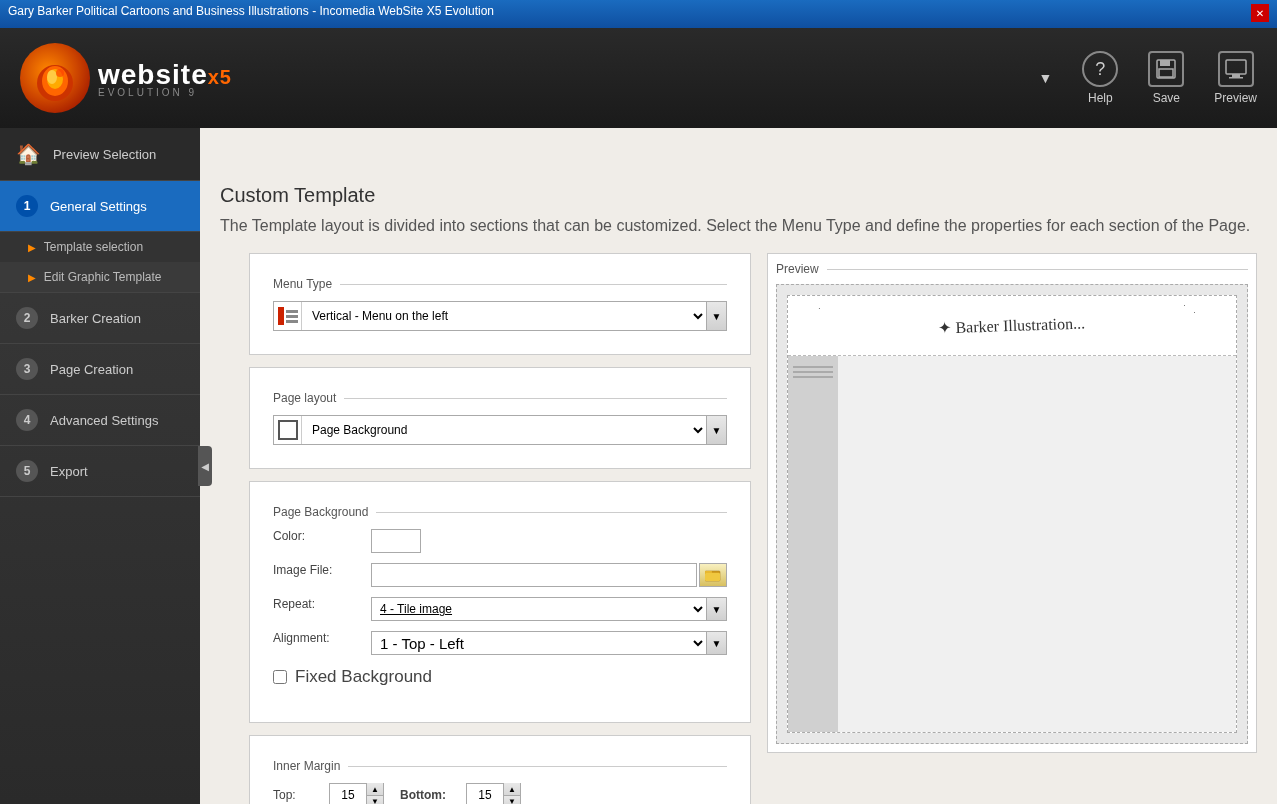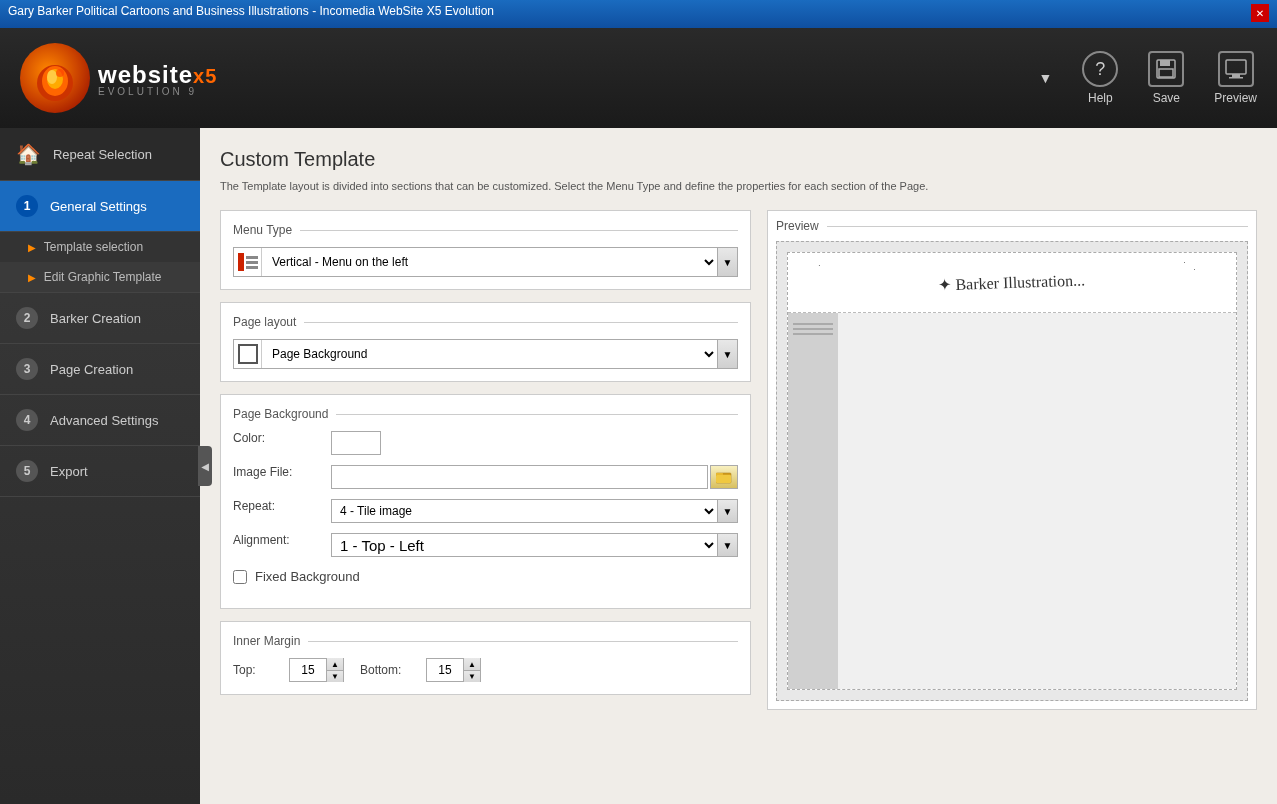--- a/index.html
+++ b/index.html
@@ -461,7 +461,7 @@
     </div>
     <div id="logo-text-area">
       <div id="logo-websitex5">
-        <span style="color:white;font-size:24px;font-weight:bold;font-family:Arial;">website</span><span style="color:#ff6600;font-size:20px;font-weight:bold;font-family:Arial;">x5</span>
+        <span style="color:white;font-size:28px;font-weight:bold;font-family:Arial;">website</span><span style="color:#ff6600;font-size:20px;font-weight:bold;font-family:Arial;">x5</span>
       </div>
       <div id="logo-evolution" style="color:#888;font-size:10px;letter-spacing:3px;margin-top:-4px;">EVOLUTION 9</div>
     </div>

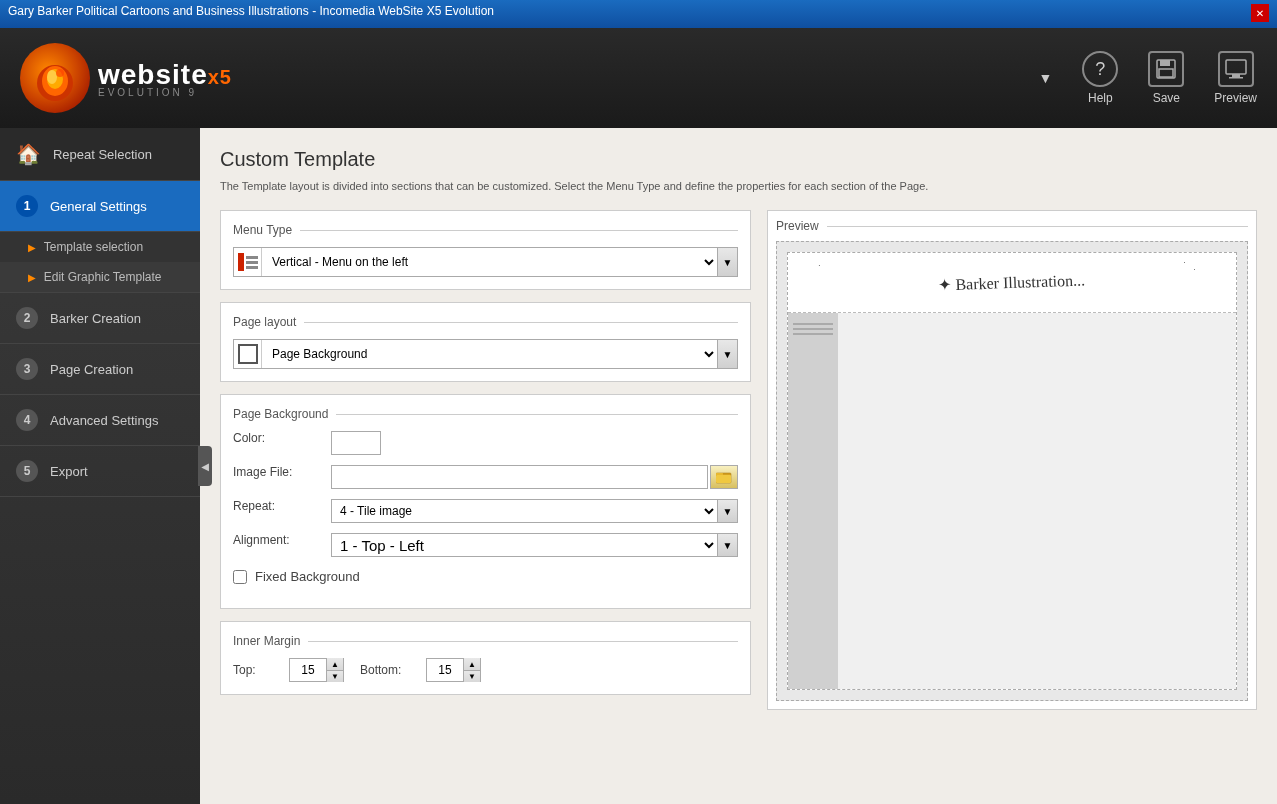--- a/index.html
+++ b/index.html
@@ -503,7 +503,7 @@
 
     <div class="sidebar-item" style="background:#2a2a2a;">
       <span style="font-size:20px;color:#ccc;">🏠</span>
-      <span class="sidebar-item-label">Repeat Selection</span>
+      <span class="sidebar-item-label">Preview Selection</span>
     </div>
 
     <div class="sidebar-item active">

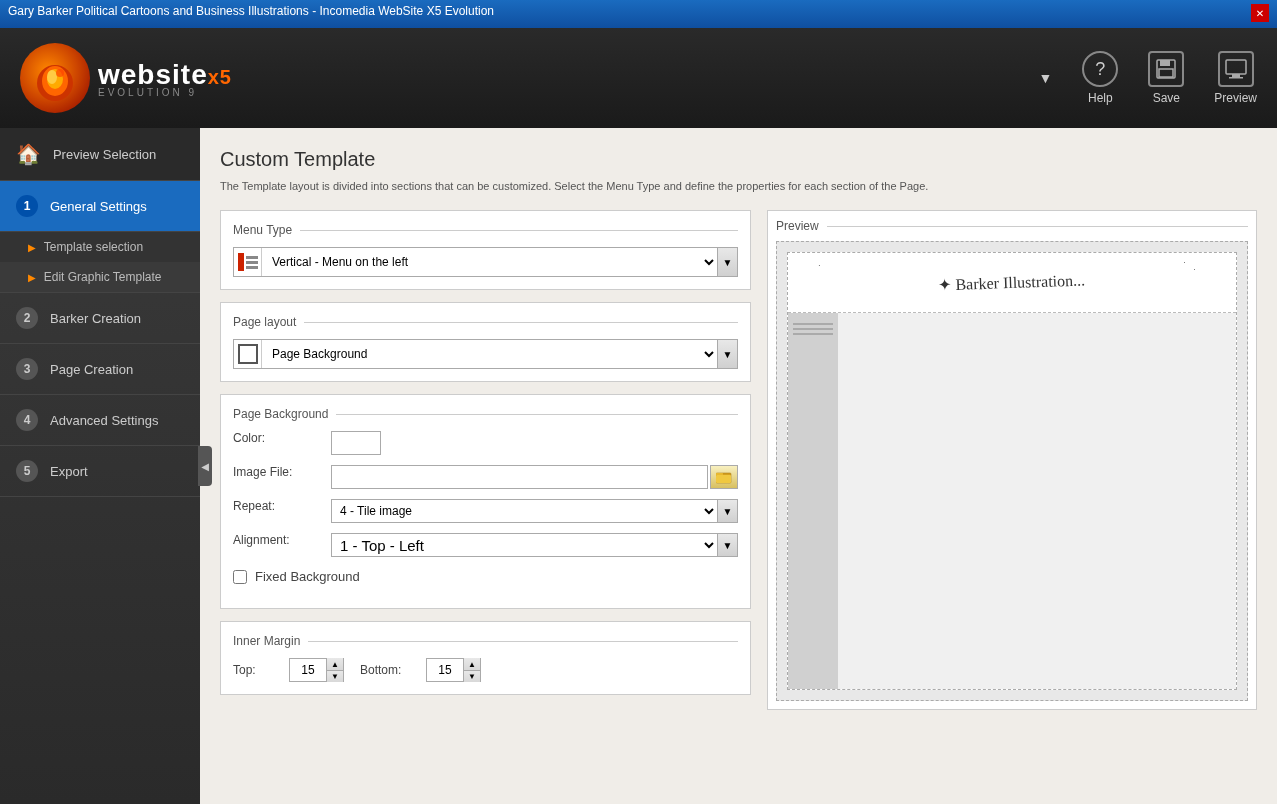--- a/index.html
+++ b/index.html
@@ -166,6 +166,7 @@
     }
     #page-title-area {
       margin-bottom: 16px;
+      margin-top: 36px;
     }
     #page-title {
       font-size: 20px;

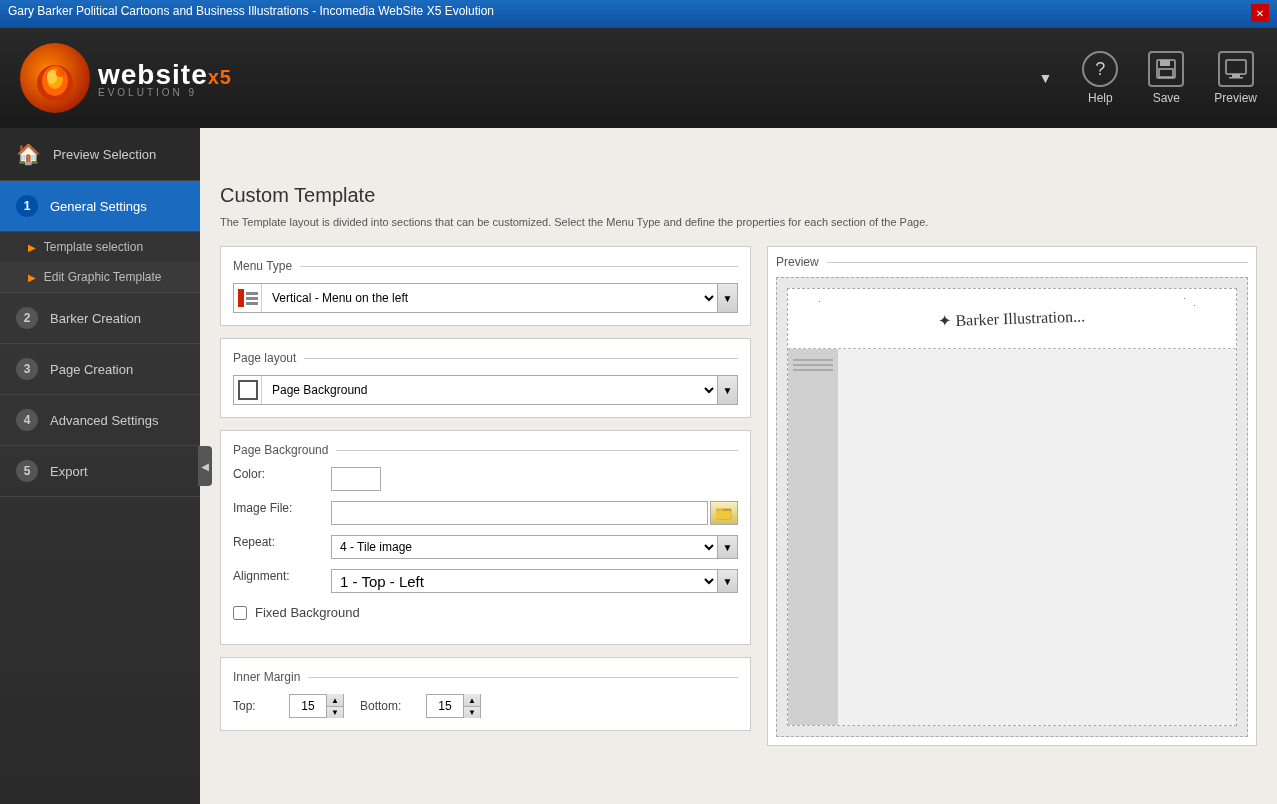--- a/index.html
+++ b/index.html
@@ -175,7 +175,7 @@
       margin-bottom: 8px;
     }
     #page-desc {
-      font-size: 11px;
+      font-size: 16px;
       color: #555;
       line-height: 1.4;
     }

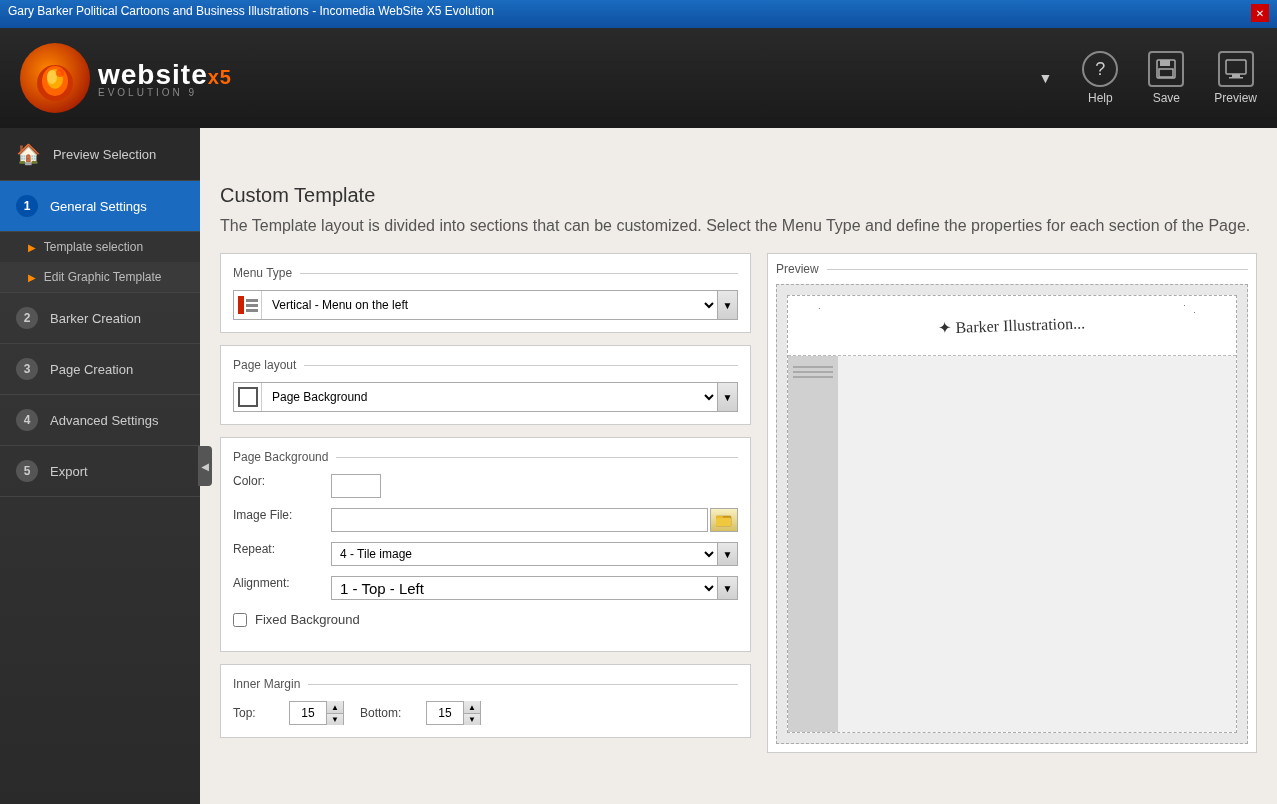--- a/index.html
+++ b/index.html
@@ -192,8 +192,9 @@
     .section-box {
       background: white;
       border: 1px solid #ccc;
-      padding: 12px;
+      padding: 23px;
       margin-bottom: 12px;
+      margin-left: 29px;
     }
     .section-label {
       font-size: 12px;

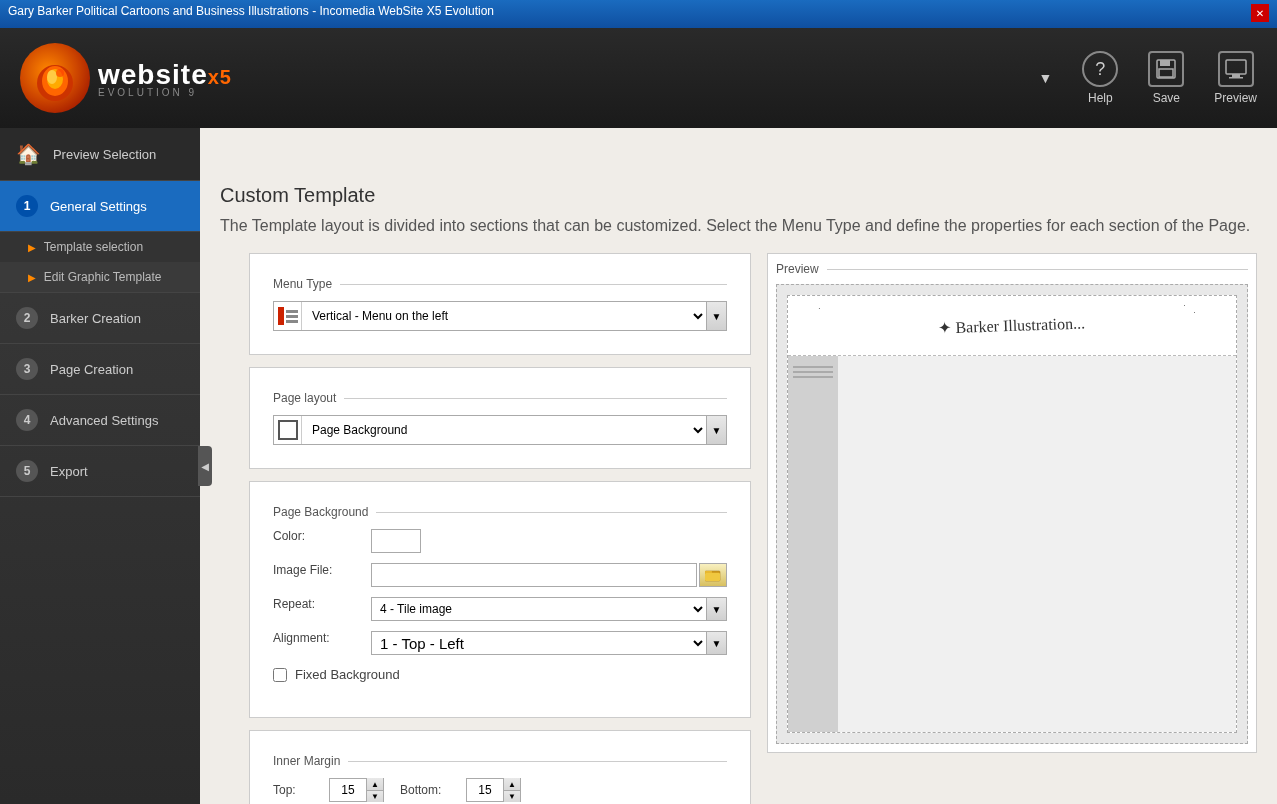--- a/index.html
+++ b/index.html
@@ -621,7 +621,7 @@
           <div class="form-row">
             <span class="form-label">Repeat:</span>
             <div style="flex:1;display:flex;border:1px solid #aaa;height:24px;background:white;">
-              <select class="dropdown-text-select" style="flex:1;border:none;outline:none;font-size:12px;padding-left:4px;background:transparent;">
+              <select class="dropdown-text-select" style="flex:1;border:none;outline:none;font-size:12px;padding-left:4px;background:transparent;text-decoration:underline;">
                 <option>1 - No repeat</option>
                 <option>2 - Repeat horizontally</option>
                 <option>3 - Repeat vertically</option>

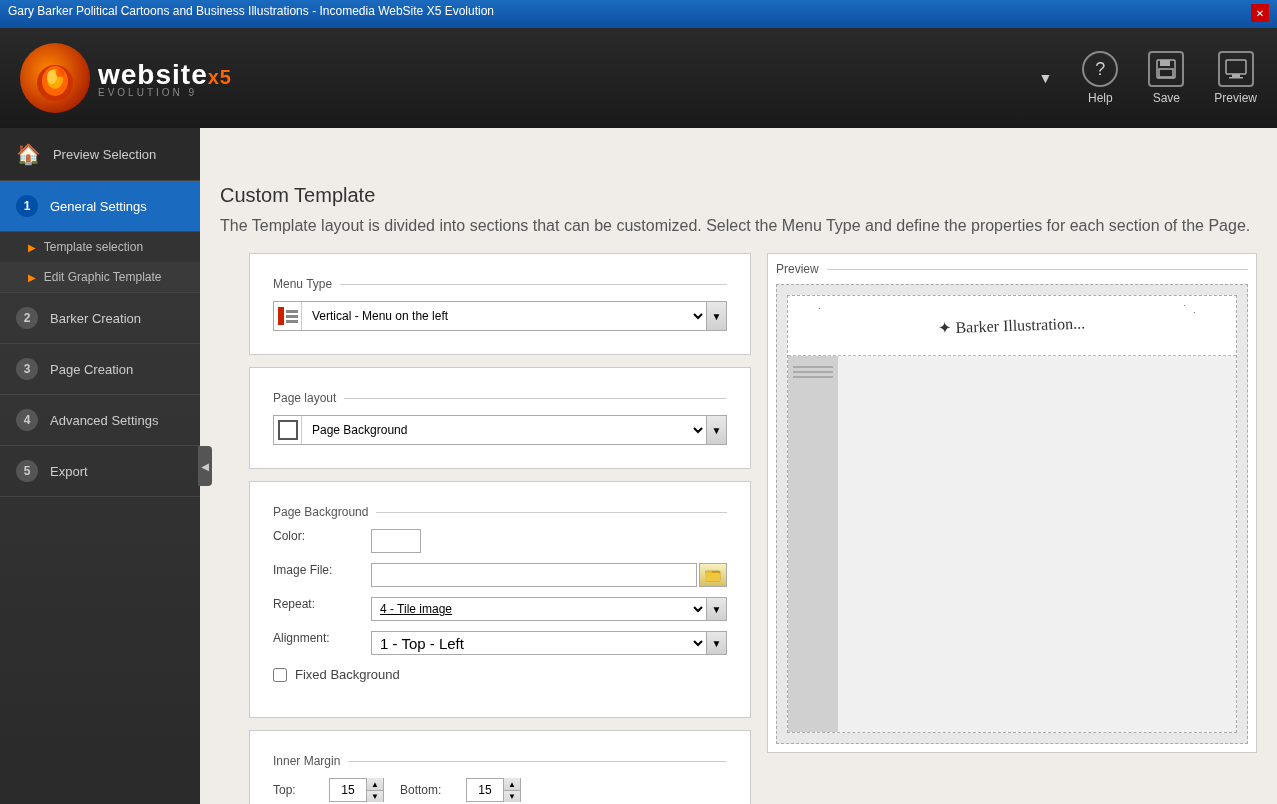--- a/index.html
+++ b/index.html
@@ -310,7 +310,7 @@
       width: 14px;
       height: 14px;
     }
-    .checkbox-label { font-size: 13px; color: #444; }
+    .checkbox-label { font-size: 17px; color: #444; }
 
     
     .inner-margin-row {

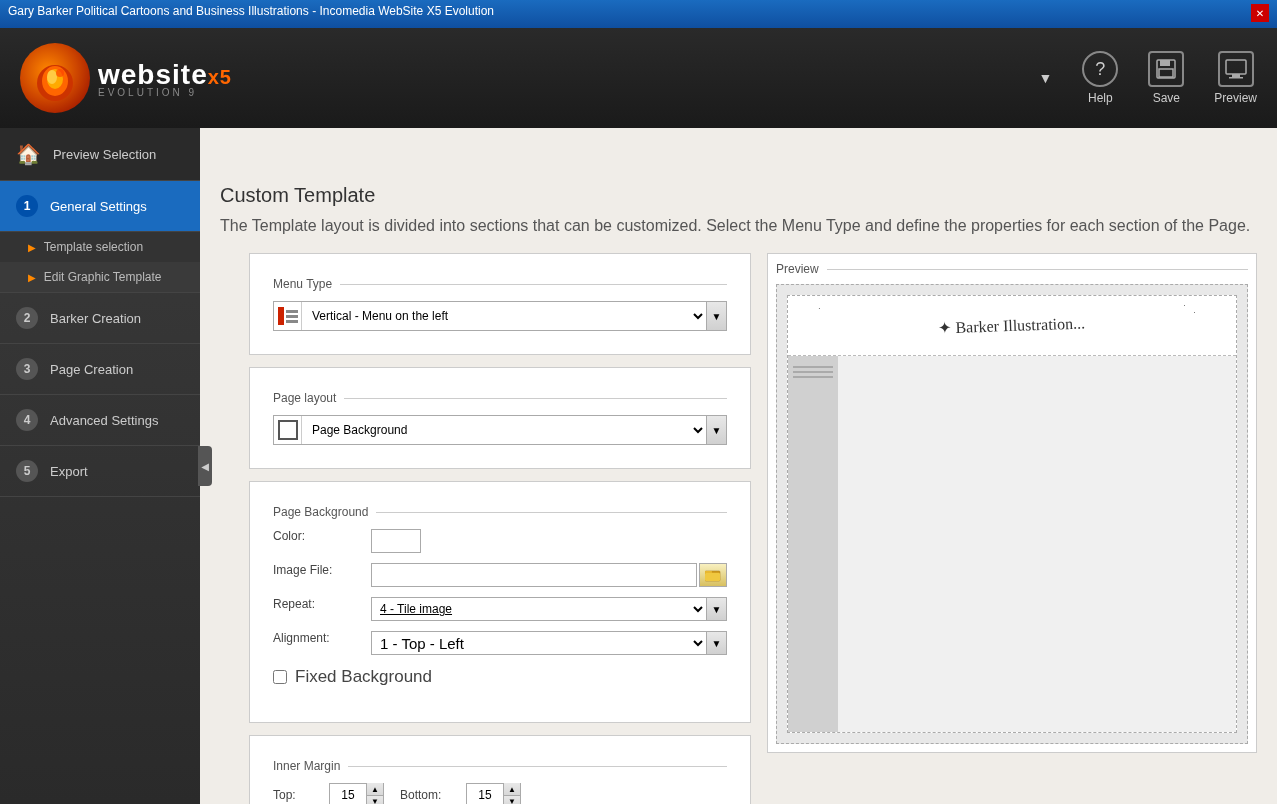--- a/index.html
+++ b/index.html
@@ -666,7 +666,7 @@
               </div>
             </div>
             <div class="margin-field">
-              <span class="margin-label" style="width:60px;">Bottom:</span>
+              <span class="margin-label" style="width:60px;font-weight:bold;">Bottom:</span>
               <div class="spinner-input">
                 <input type="text" class="spinner-value" value="15" style="">
                 <div class="spinner-btns">

